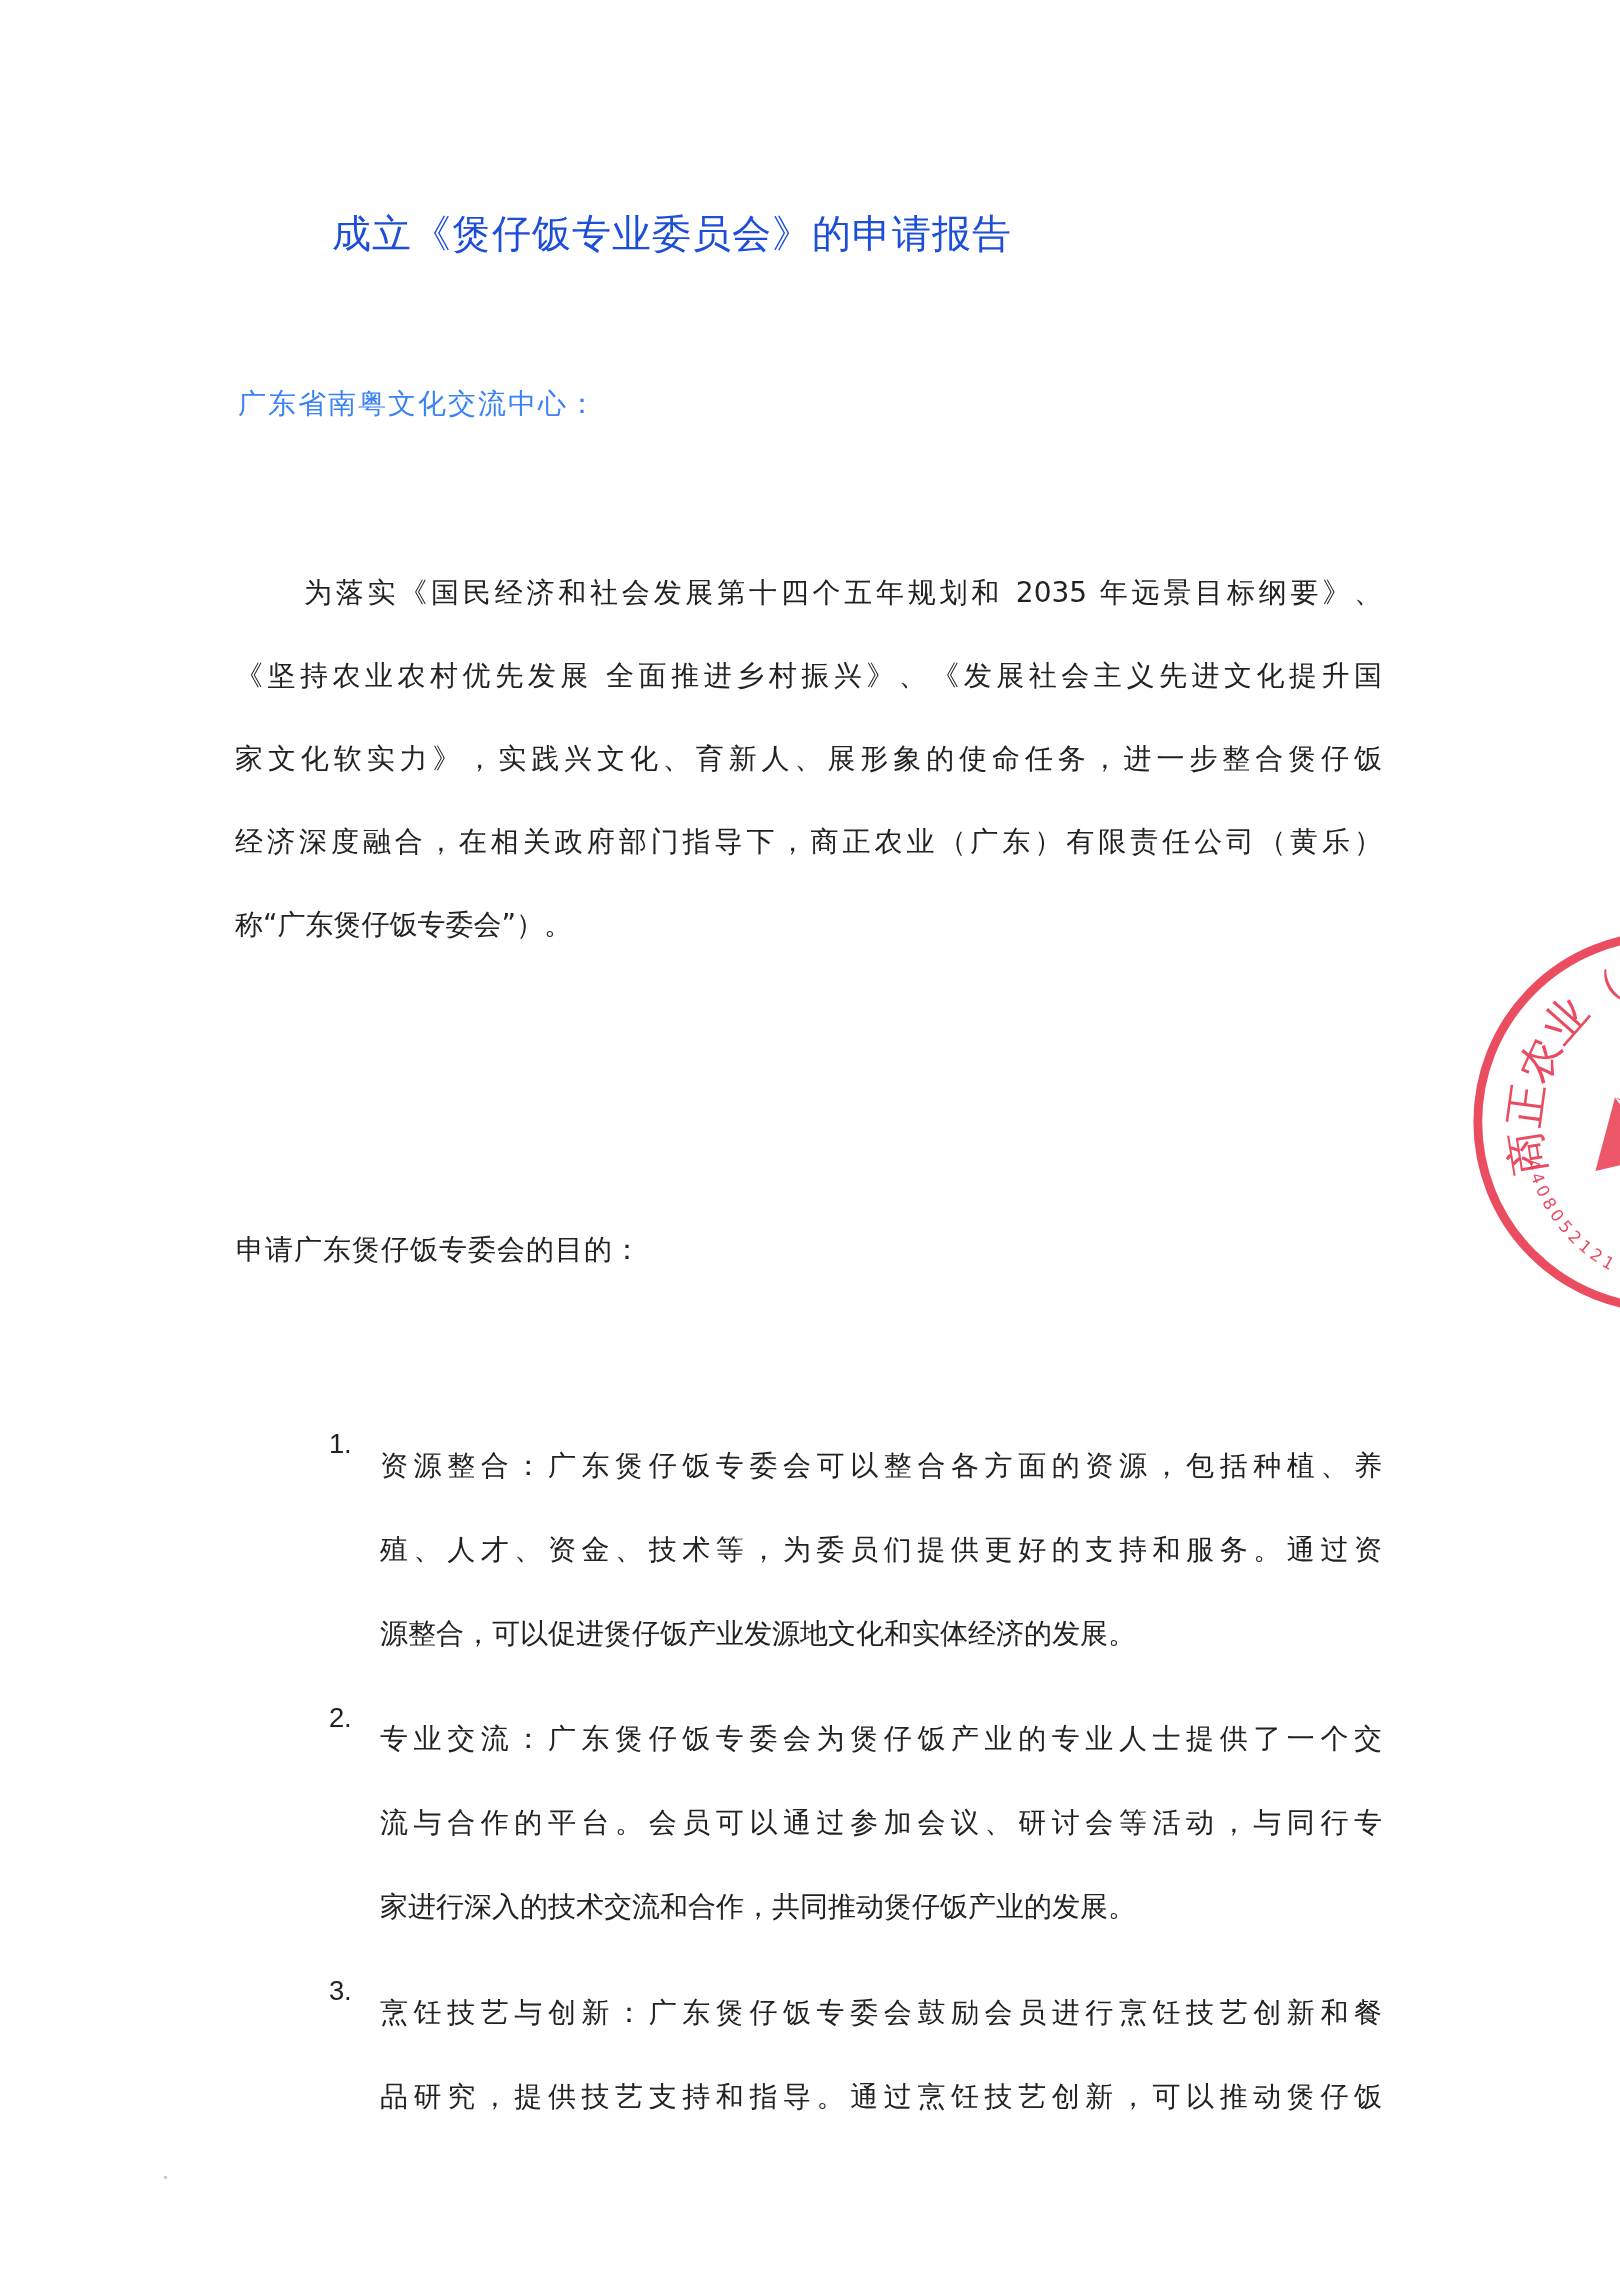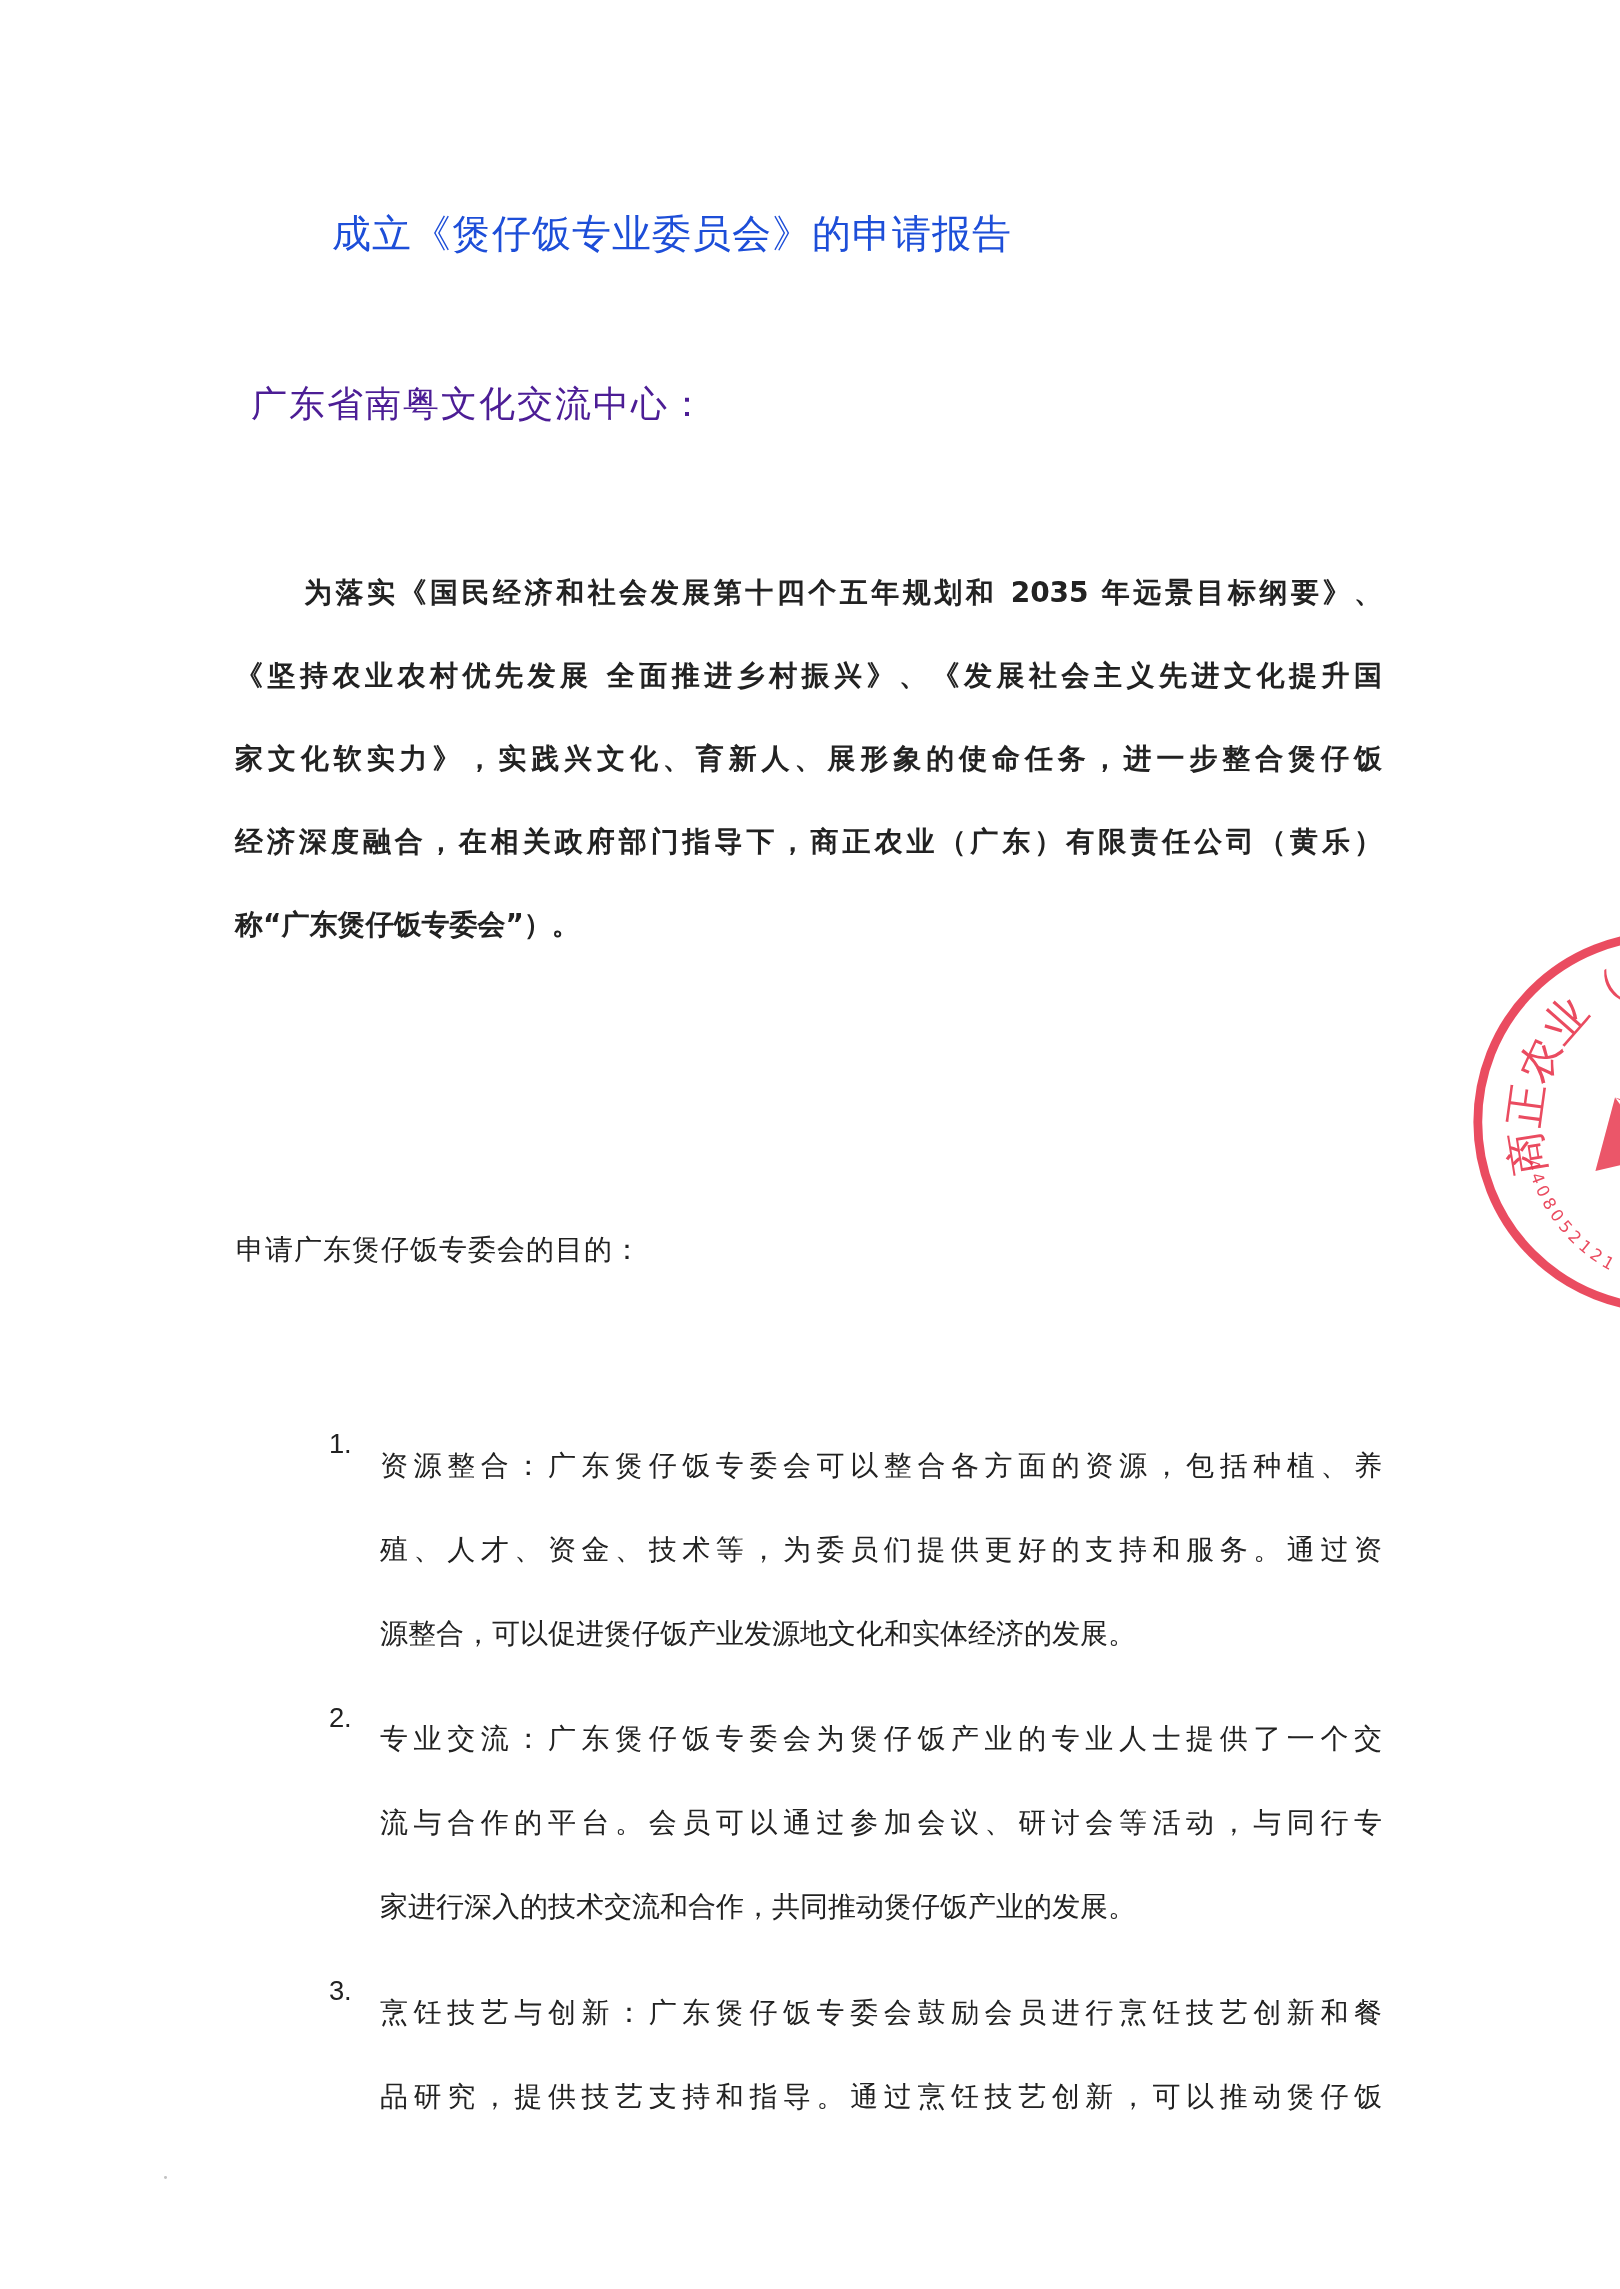--- a/index.html
+++ b/index.html
@@ -39,11 +39,11 @@
     .salutation {
       position: absolute;
       top: 384px;
-      left: 251px;
-      font-size: 36px;
+      left: 238px;
+      font-size: 28px;
       line-height: 39px;
       letter-spacing: 2px;
-      color: #4c1d95;
+      color: #3b82f6;
     }
     .para {
       position: absolute;

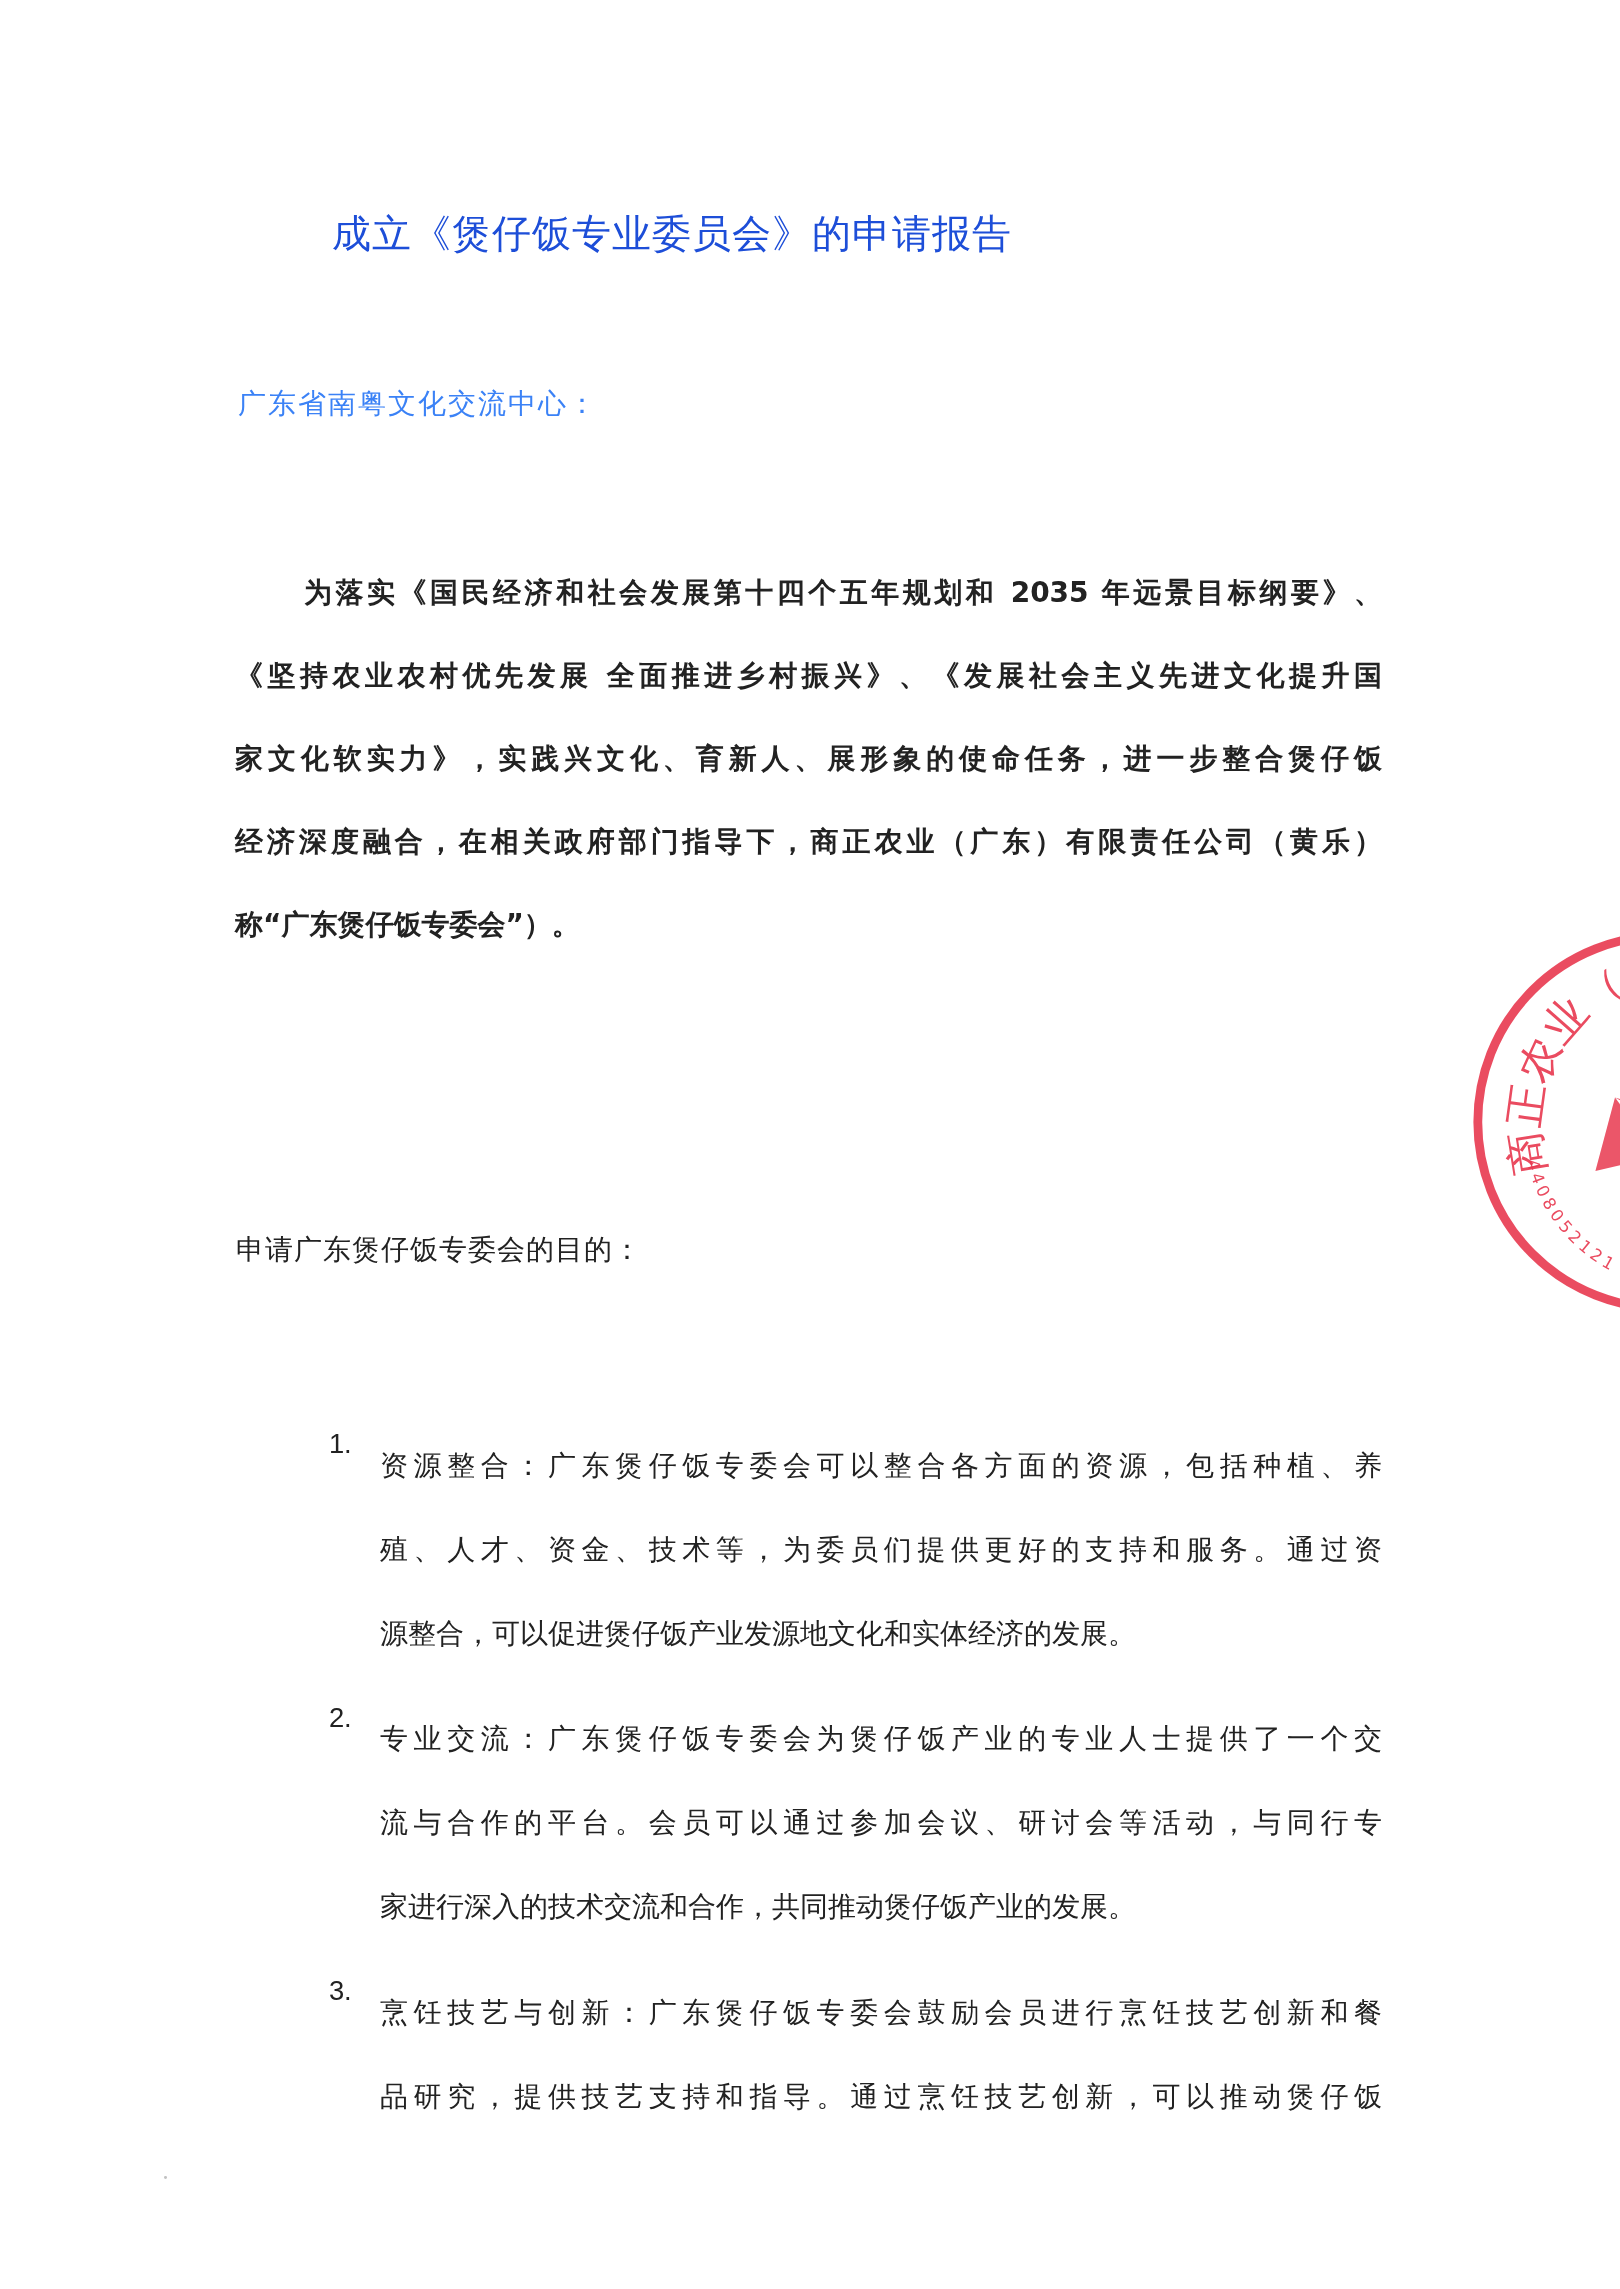--- a/index.html
+++ b/index.html
@@ -61,7 +61,6 @@
       display: block;
       white-space: nowrap;
       text-align-last: justify;
-      font-weight: bold;
     }
     .para .line.first { padding-left: 69px; text-indent: 0; }
     .para .line.last { text-align-last: left; }

